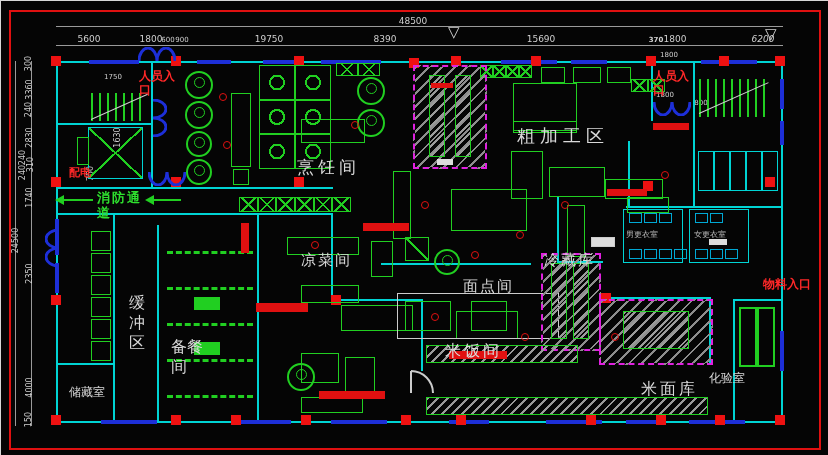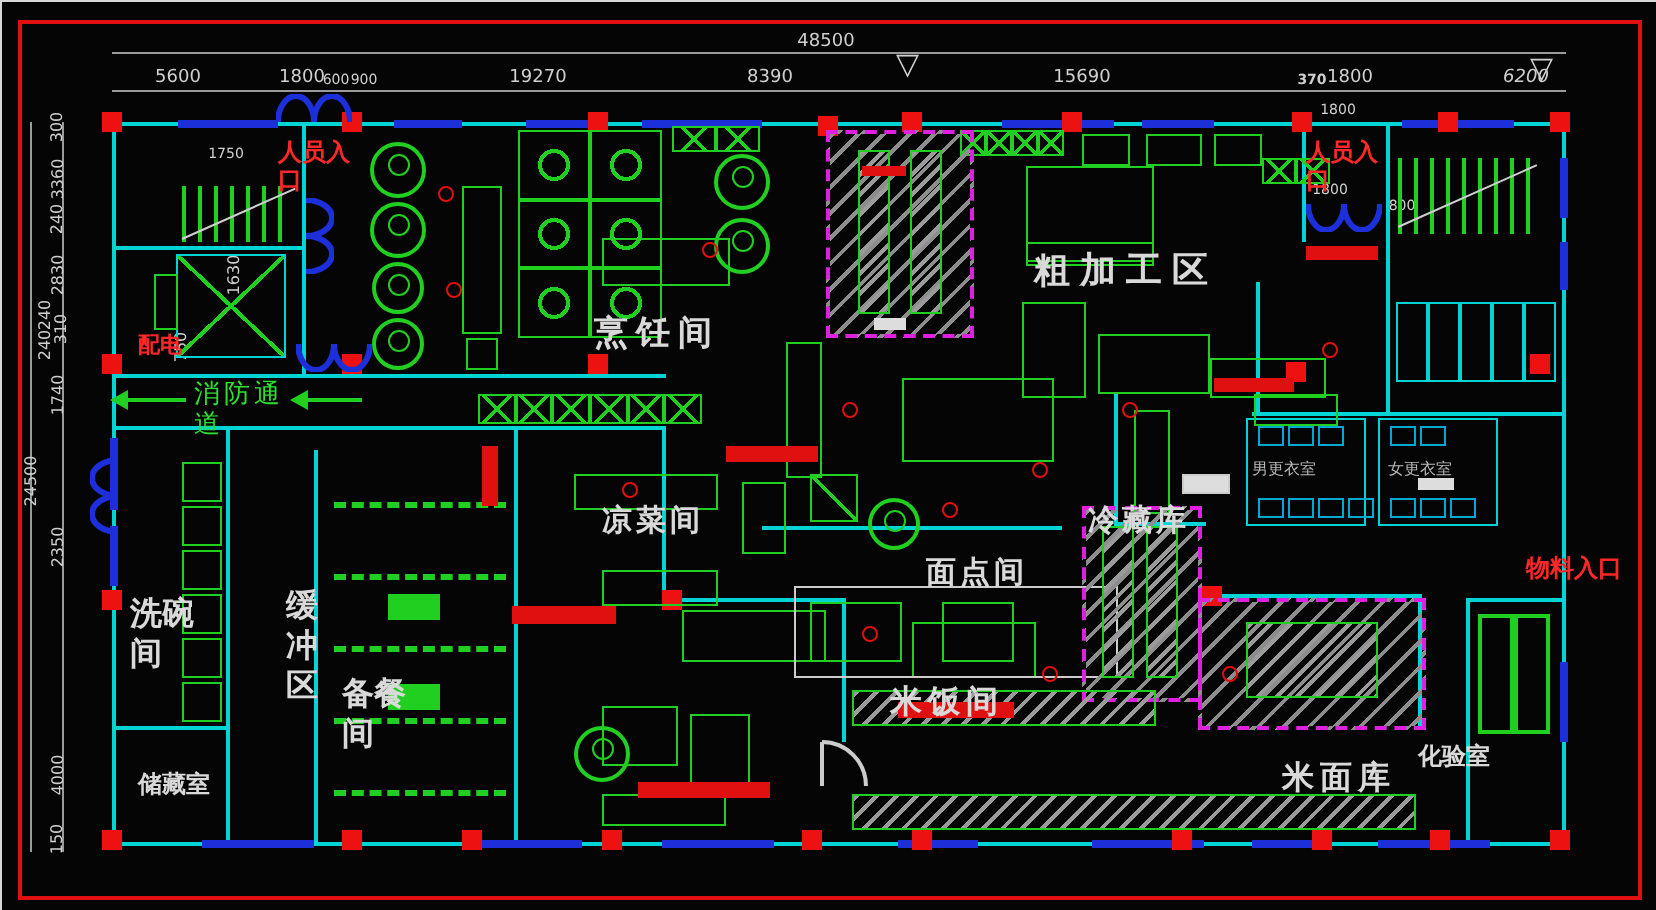--- a/index.html
+++ b/index.html
@@ -71,7 +71,7 @@
   <div class="dim" style="left:150px;top:33px;">1800</div>
   <div class="dims" style="left:167px;top:35px;">600</div>
   <div class="dims" style="left:181px;top:35px;">900</div>
-  <div class="dim" style="left:268px;top:33px;">19270</div>
+  <div class="dim" style="left:268px;top:33px;">19750</div>
   <div class="dim" style="left:384px;top:33px;">8390</div>
   <div class="dim" style="left:540px;top:33px;">15690</div>
   <div class="dims" style="left:655px;top:35px;font-weight:bold;">370</div>

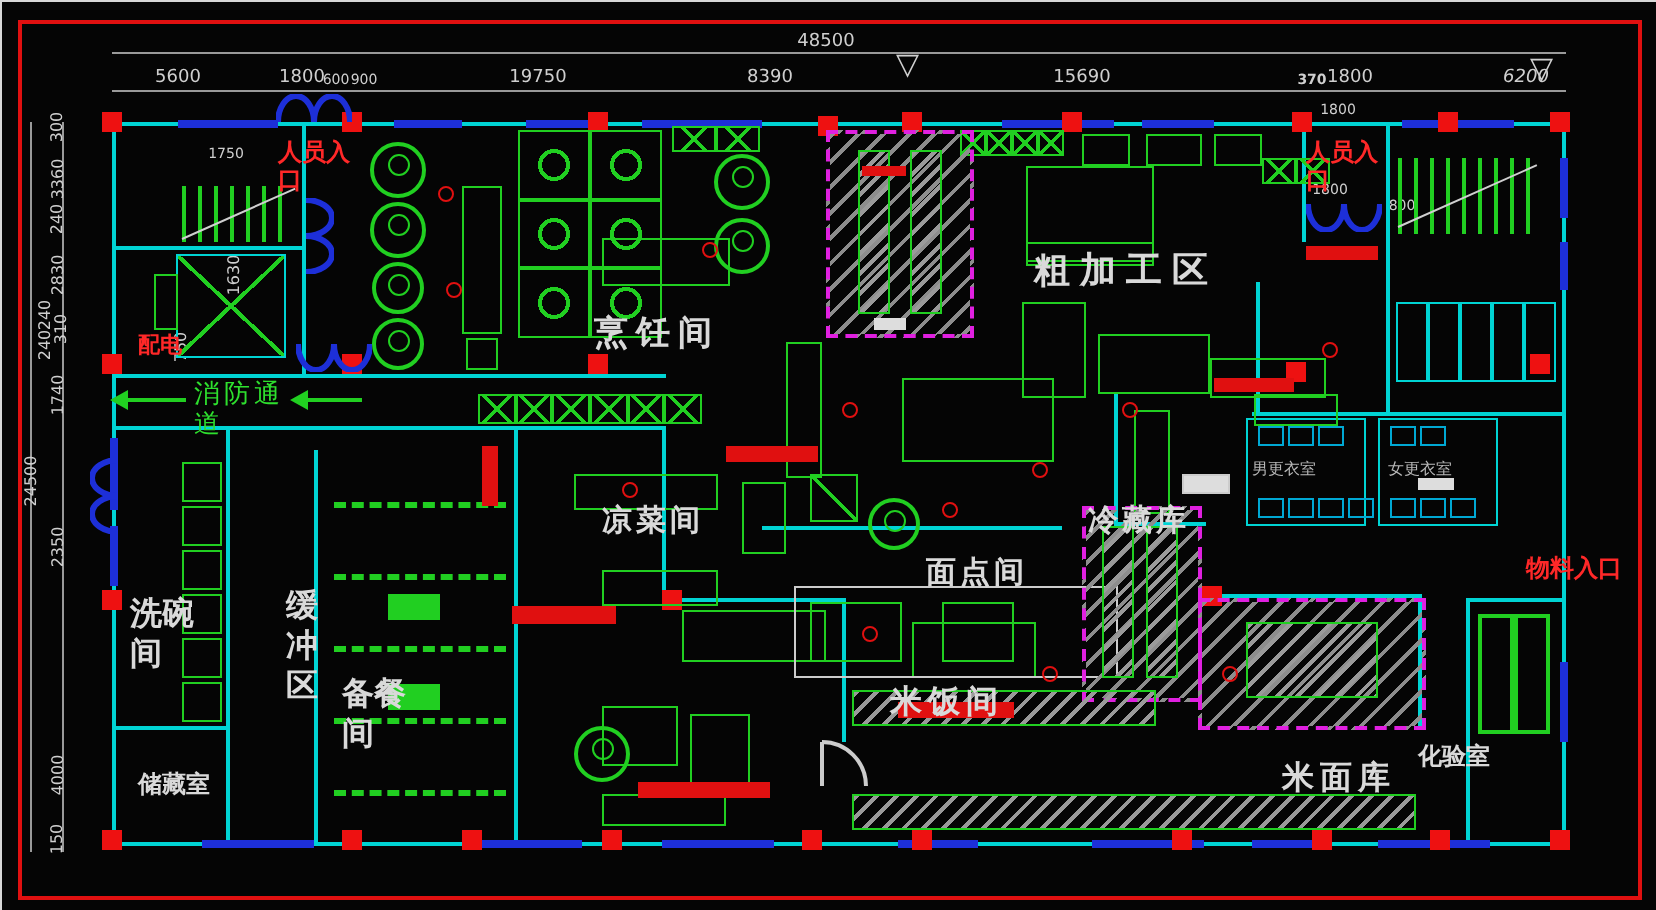--- a/index.html
+++ b/index.html
@@ -35,7 +35,7 @@
      linear-gradient(to top right,transparent calc(50% - 1px),#21cf21 calc(50% - 1px) calc(50% + 1px),transparent calc(50% + 1px)),
      linear-gradient(to bottom right,transparent calc(50% - 1px),#21cf21 calc(50% - 1px) calc(50% + 1px),transparent calc(50% + 1px));}
   
-  .room{position:absolute;color:#d9d9d9;white-space:normal;word-break:break-all;line-height:1.25;font-weight:bold;}
+  .room{position:absolute;color:#d9d9d9;white-space:normal;word-break:break-all;line-height:1.25;}
   .redlab{position:absolute;color:#ff2828;font-weight:bold;word-break:break-all;line-height:1.2;}
   .greenlab{position:absolute;color:#2ee02e;font-weight:normal;word-break:break-all;line-height:1.15;}
   .graylab{position:absolute;color:#b8b8b8;}

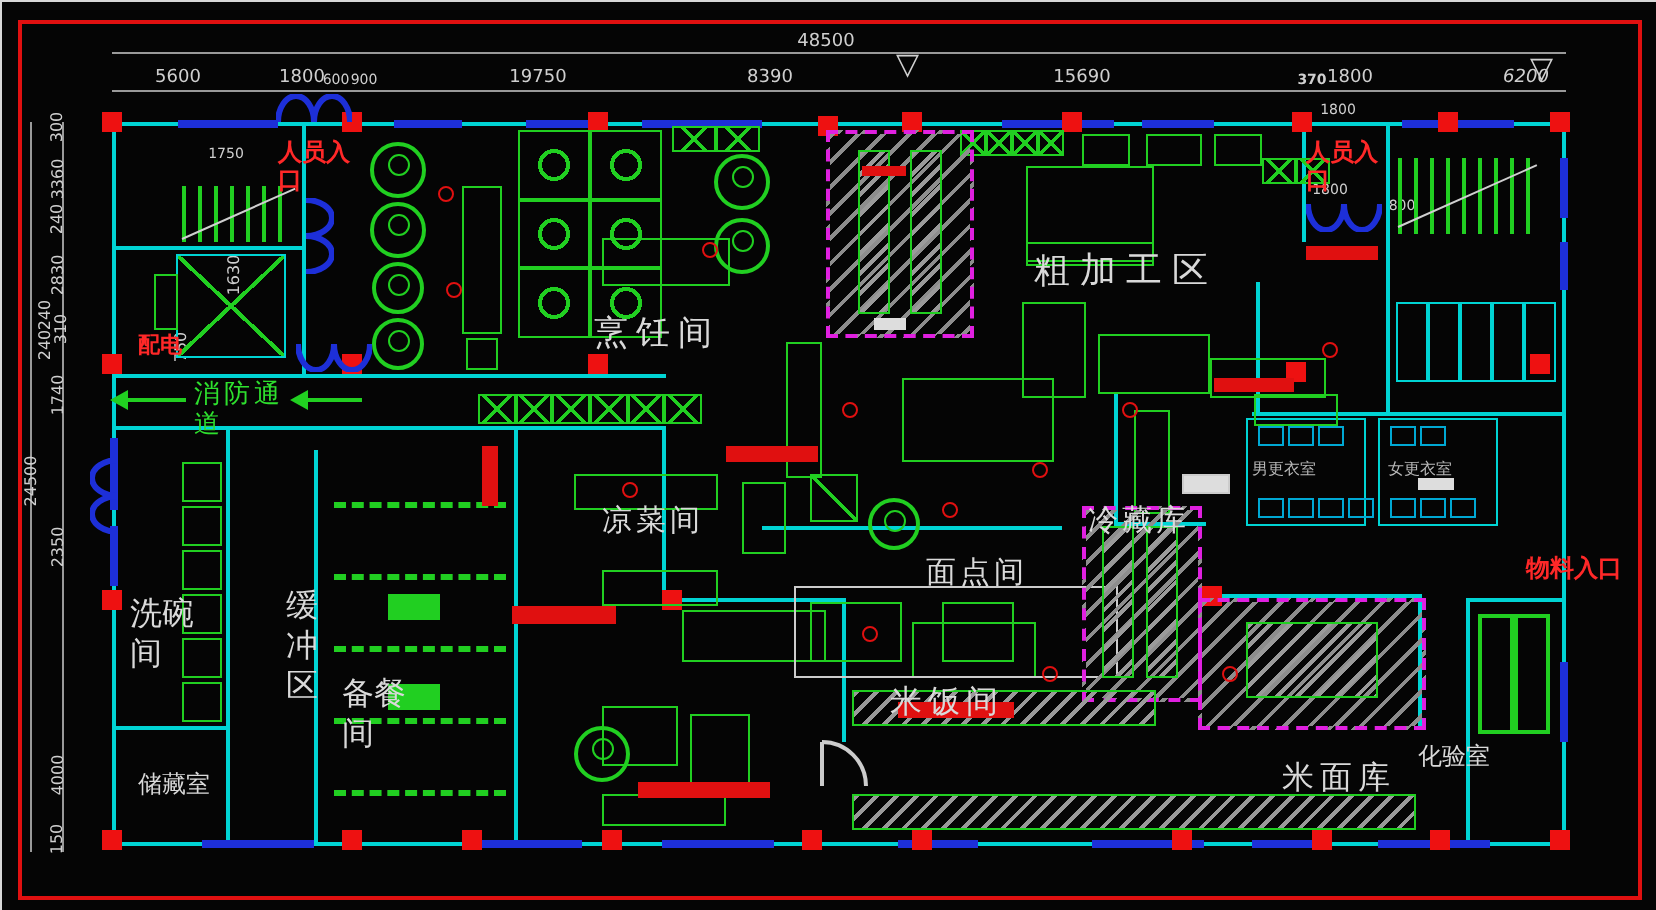--- a/index.html
+++ b/index.html
@@ -37,7 +37,7 @@
   
   .room{position:absolute;color:#d9d9d9;white-space:normal;word-break:break-all;line-height:1.25;}
   .redlab{position:absolute;color:#ff2828;font-weight:bold;word-break:break-all;line-height:1.2;}
-  .greenlab{position:absolute;color:#2ee02e;font-weight:normal;word-break:break-all;line-height:1.15;}
+  .greenlab{position:absolute;color:#2ee02e;font-weight:bold;word-break:break-all;line-height:1.15;}
   .graylab{position:absolute;color:#b8b8b8;}
   .dim{position:absolute;color:#cfcfcf;font-size:9px;transform:translateX(-50%);}
   .dims{position:absolute;color:#cfcfcf;font-size:7px;transform:translateX(-50%);}

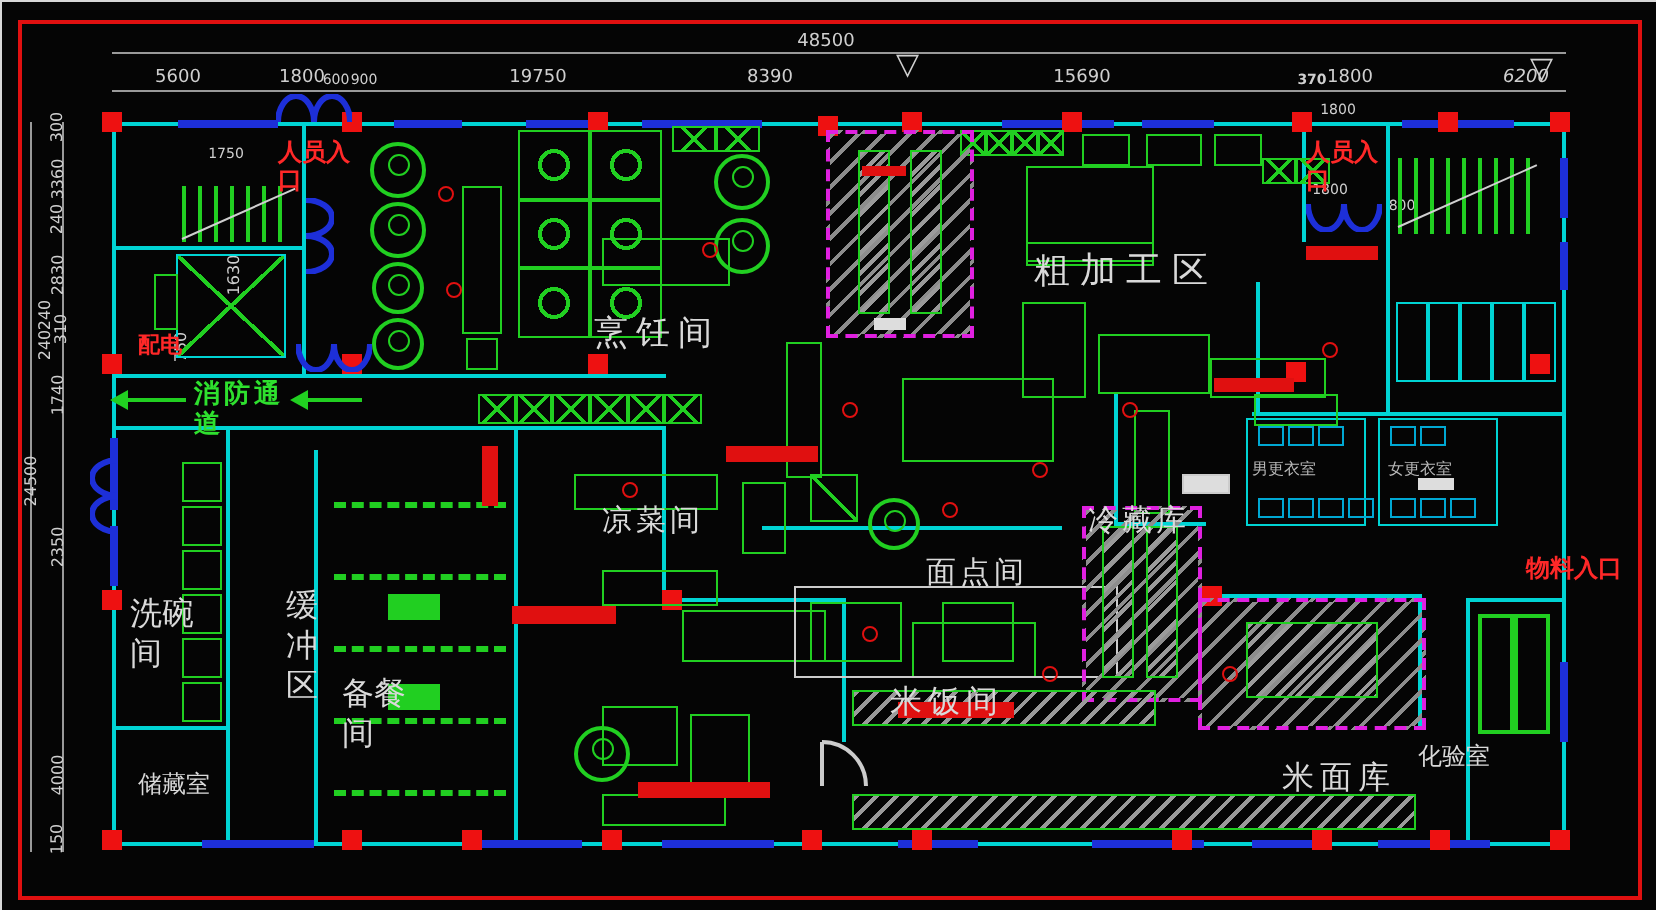--- a/index.html
+++ b/index.html
@@ -371,7 +371,6 @@
   <div class="room" style="left:300px;top:250px;font-size:15px;letter-spacing:2px;">凉菜间</div>
   <div class="room" style="left:462px;top:276px;font-size:15px;letter-spacing:2px;">面点间</div>
   <div class="room" style="left:543px;top:250px;font-size:15px;letter-spacing:2px;">冷藏库</div>
-  <div class="room" style="left:64px;top:296px;font-size:16px;width:42px;">洗碗间</div>
   <div class="room" style="left:128px;top:292px;font-size:16px;width:18px;margin-left:14px;">缓冲区</div>
   <div class="room" style="left:170px;top:336px;font-size:16px;width:40px;">备餐间</div>
   <div class="room" style="left:68px;top:384px;font-size:12px;">储藏室</div>

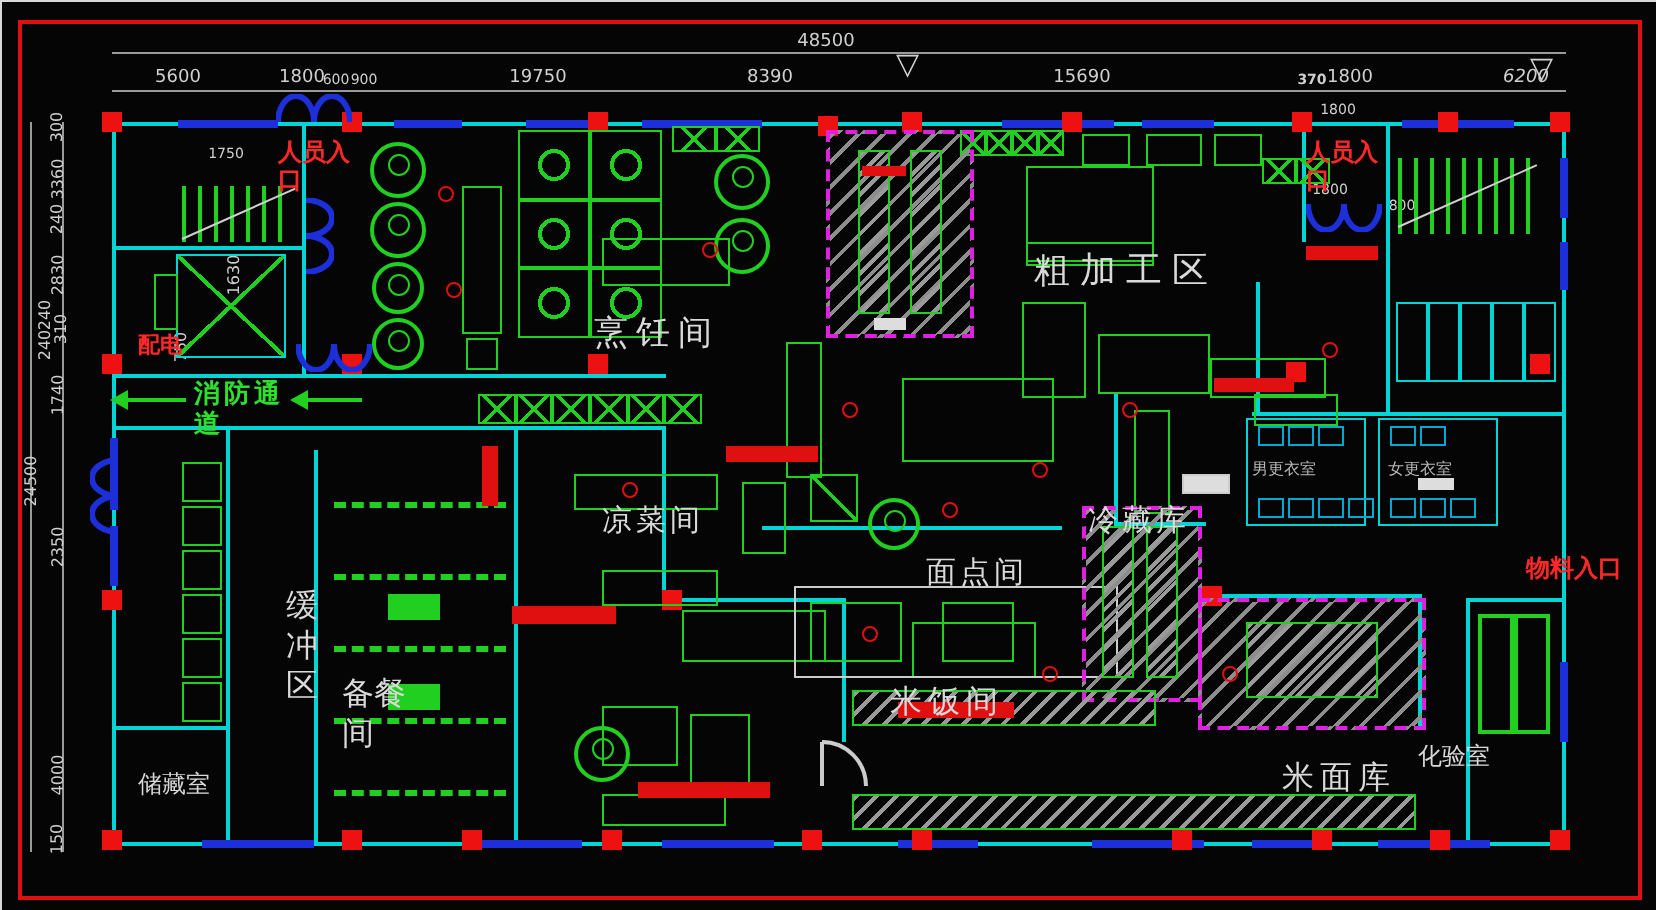--- a/index.html
+++ b/index.html
@@ -371,7 +371,7 @@
   <div class="room" style="left:300px;top:250px;font-size:15px;letter-spacing:2px;">凉菜间</div>
   <div class="room" style="left:462px;top:276px;font-size:15px;letter-spacing:2px;">面点间</div>
   <div class="room" style="left:543px;top:250px;font-size:15px;letter-spacing:2px;">冷藏库</div>
-  <div class="room" style="left:128px;top:292px;font-size:16px;width:18px;margin-left:14px;">缓冲区</div>
+  <div class="room" style="left:128px;top:292px;font-size:16px;width:18px;">缓冲区</div>
   <div class="room" style="left:170px;top:336px;font-size:16px;width:40px;">备餐间</div>
   <div class="room" style="left:68px;top:384px;font-size:12px;">储藏室</div>
   <div class="room" style="left:444px;top:340px;font-size:16px;letter-spacing:3px;">米饭间</div>

